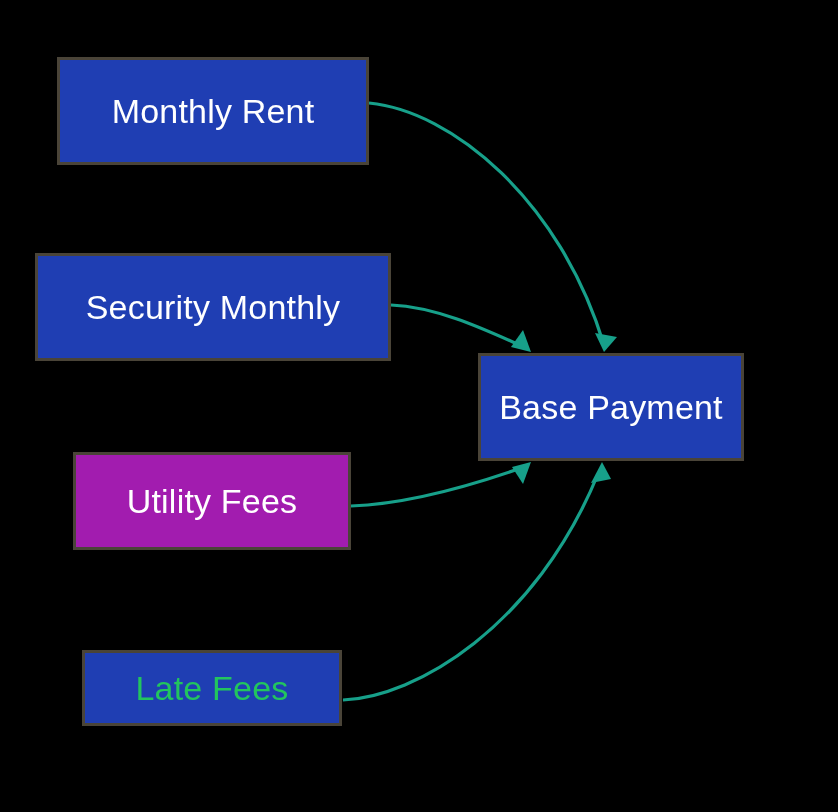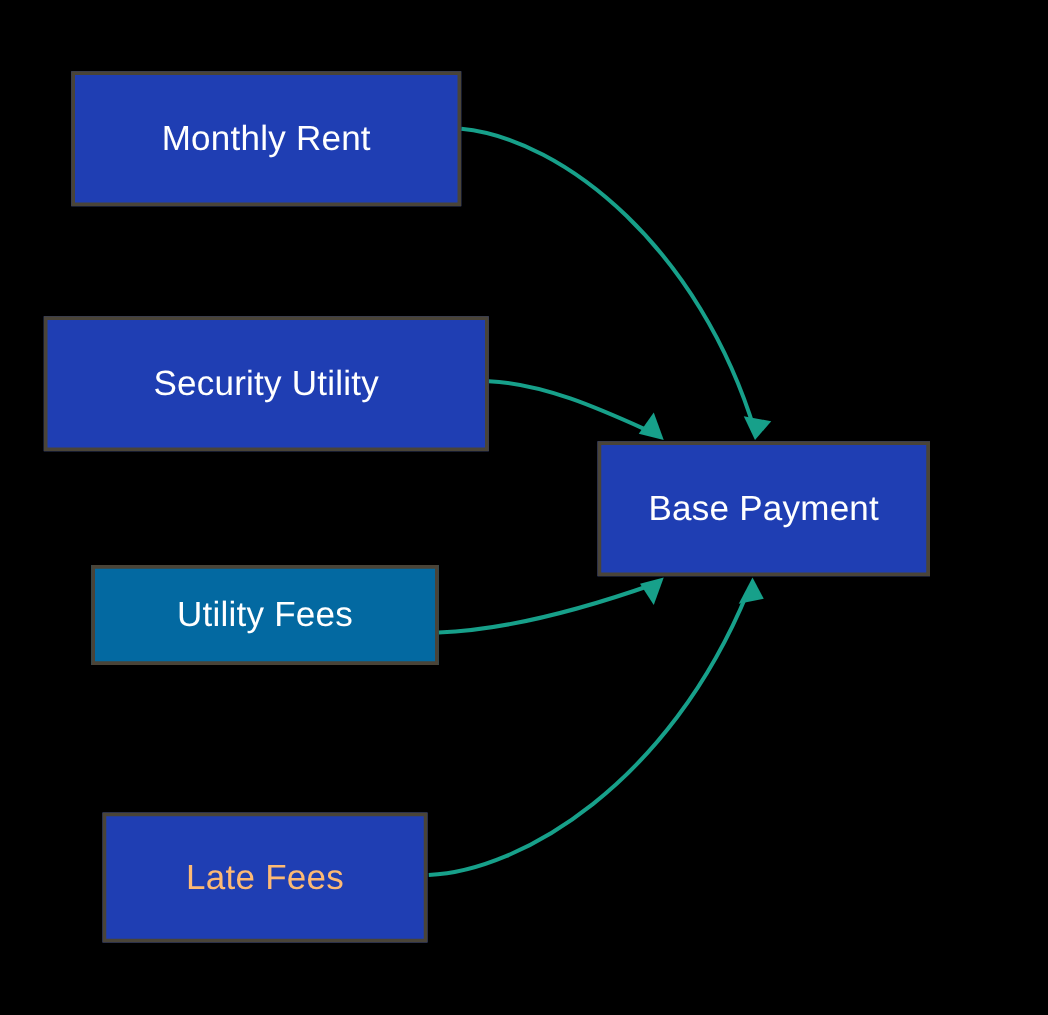--- a/index.html
+++ b/index.html
@@ -24,7 +24,7 @@
     align-items: center;
     justify-content: center;
     color: #ffffff;
-    font-size: 28px;
+    font-size: 34px;
     font-weight: 400;
     letter-spacing: 0.2px;
     line-height: 1;

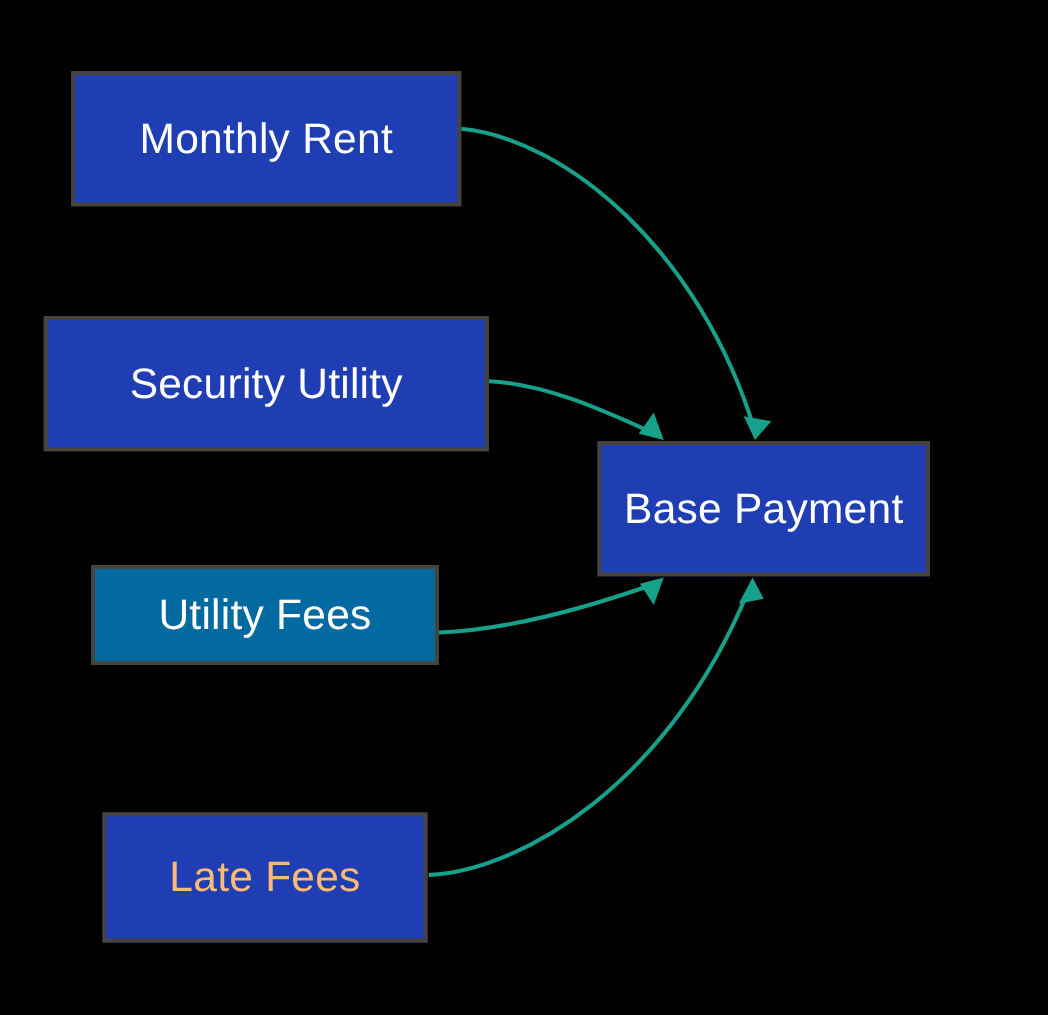--- a/index.html
+++ b/index.html
@@ -81,7 +81,7 @@
   </div>
 
   <div class="node" style="left: 35px; top: 253px; width: 356px; height: 108px; background: rgb(31, 62, 179); border-color: rgb(74, 68, 56); color: rgb(255, 255, 255);">
-    <span class="node-label">Security Utility</span>
+    <span class="node-label">Security Monthly</span>
   </div>
 
   <div class="node" style="left: 73px; top: 452px; width: 278px; height: 80px; background: #0369a1; border-color: rgb(74, 68, 56); color: rgb(255, 255, 255);">

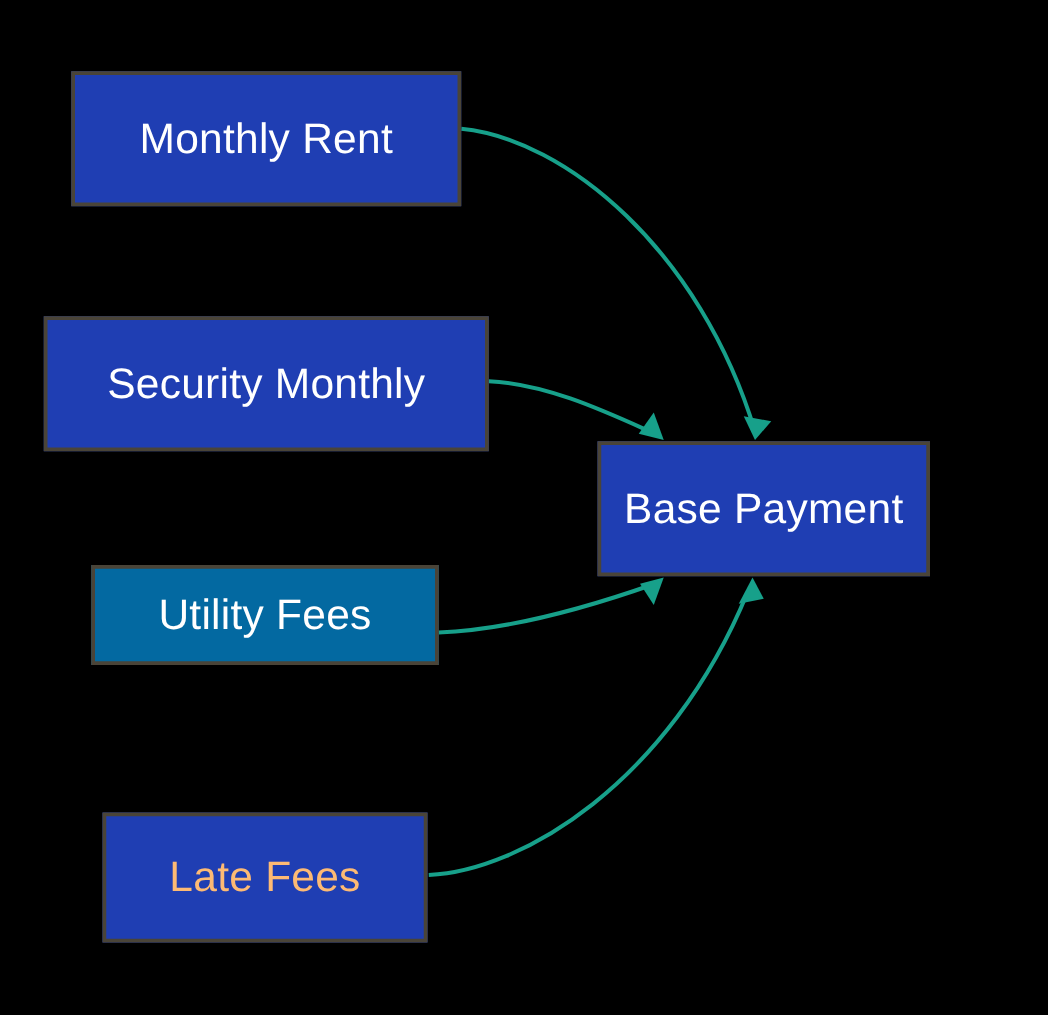--- a/index.html
+++ b/index.html
@@ -84,7 +84,7 @@
     <span class="node-label">Security Monthly</span>
   </div>
 
-  <div class="node" style="left: 73px; top: 452px; width: 278px; height: 80px; background: #0369a1; border-color: rgb(74, 68, 56); color: rgb(255, 255, 255);">
+  <div class="node" style="left: 73px; top: 452px; width: 278px; height: 98px; background: #a21caf; border-color: rgb(74, 68, 56); color: rgb(255, 255, 255);">
     <span class="node-label">Utility Fees</span>
   </div>
 

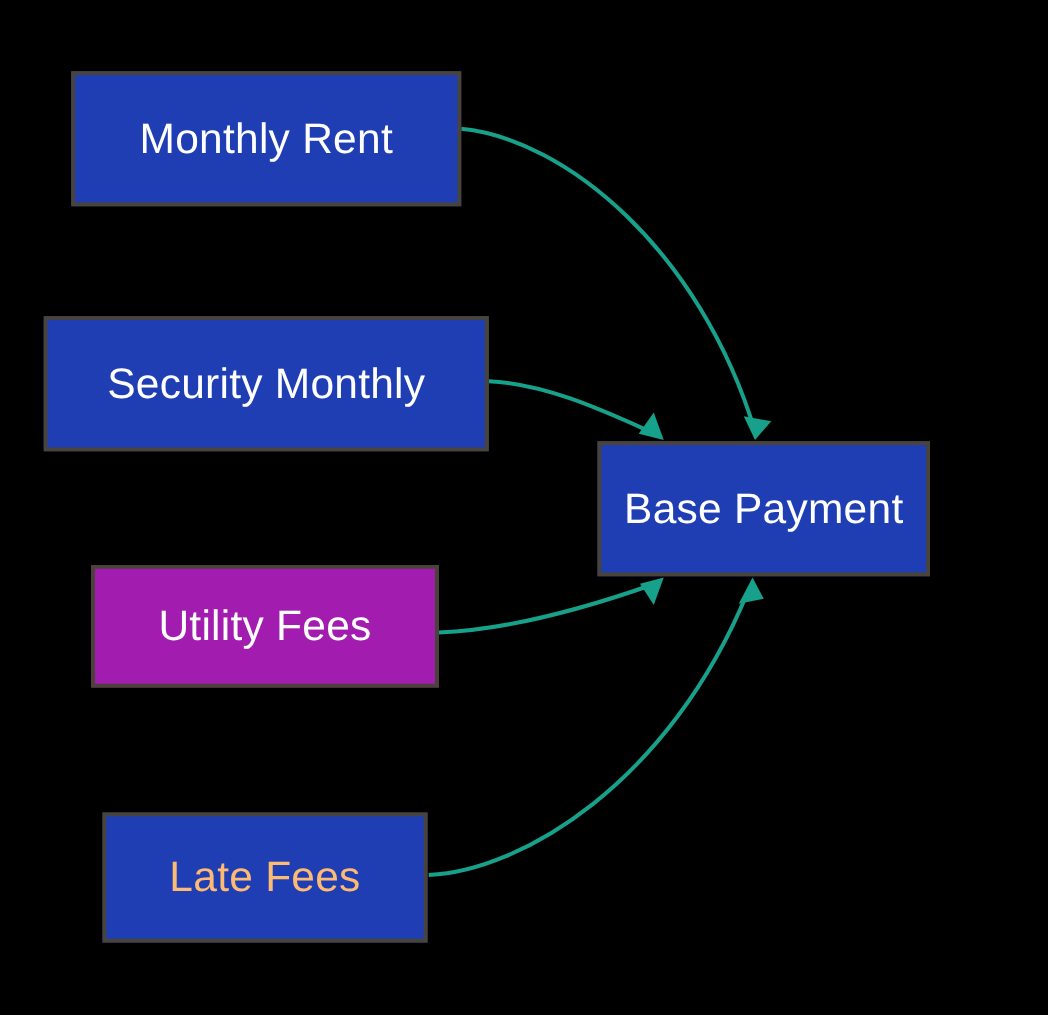--- a/index.html
+++ b/index.html
@@ -88,7 +88,7 @@
     <span class="node-label">Utility Fees</span>
   </div>
 
-  <div class="node" style="left: 82px; top: 650px; width: 260px; height: 104px; background: rgb(31, 62, 179); border-color: rgb(74, 68, 56); color: #fdba74;">
+  <div class="node" style="left: 82px; top: 650px; width: 260px; height: 76px; background: rgb(31, 62, 179); border-color: rgb(74, 68, 56); color: #22c55e;">
     <span class="node-label">Late Fees</span>
   </div>
 

